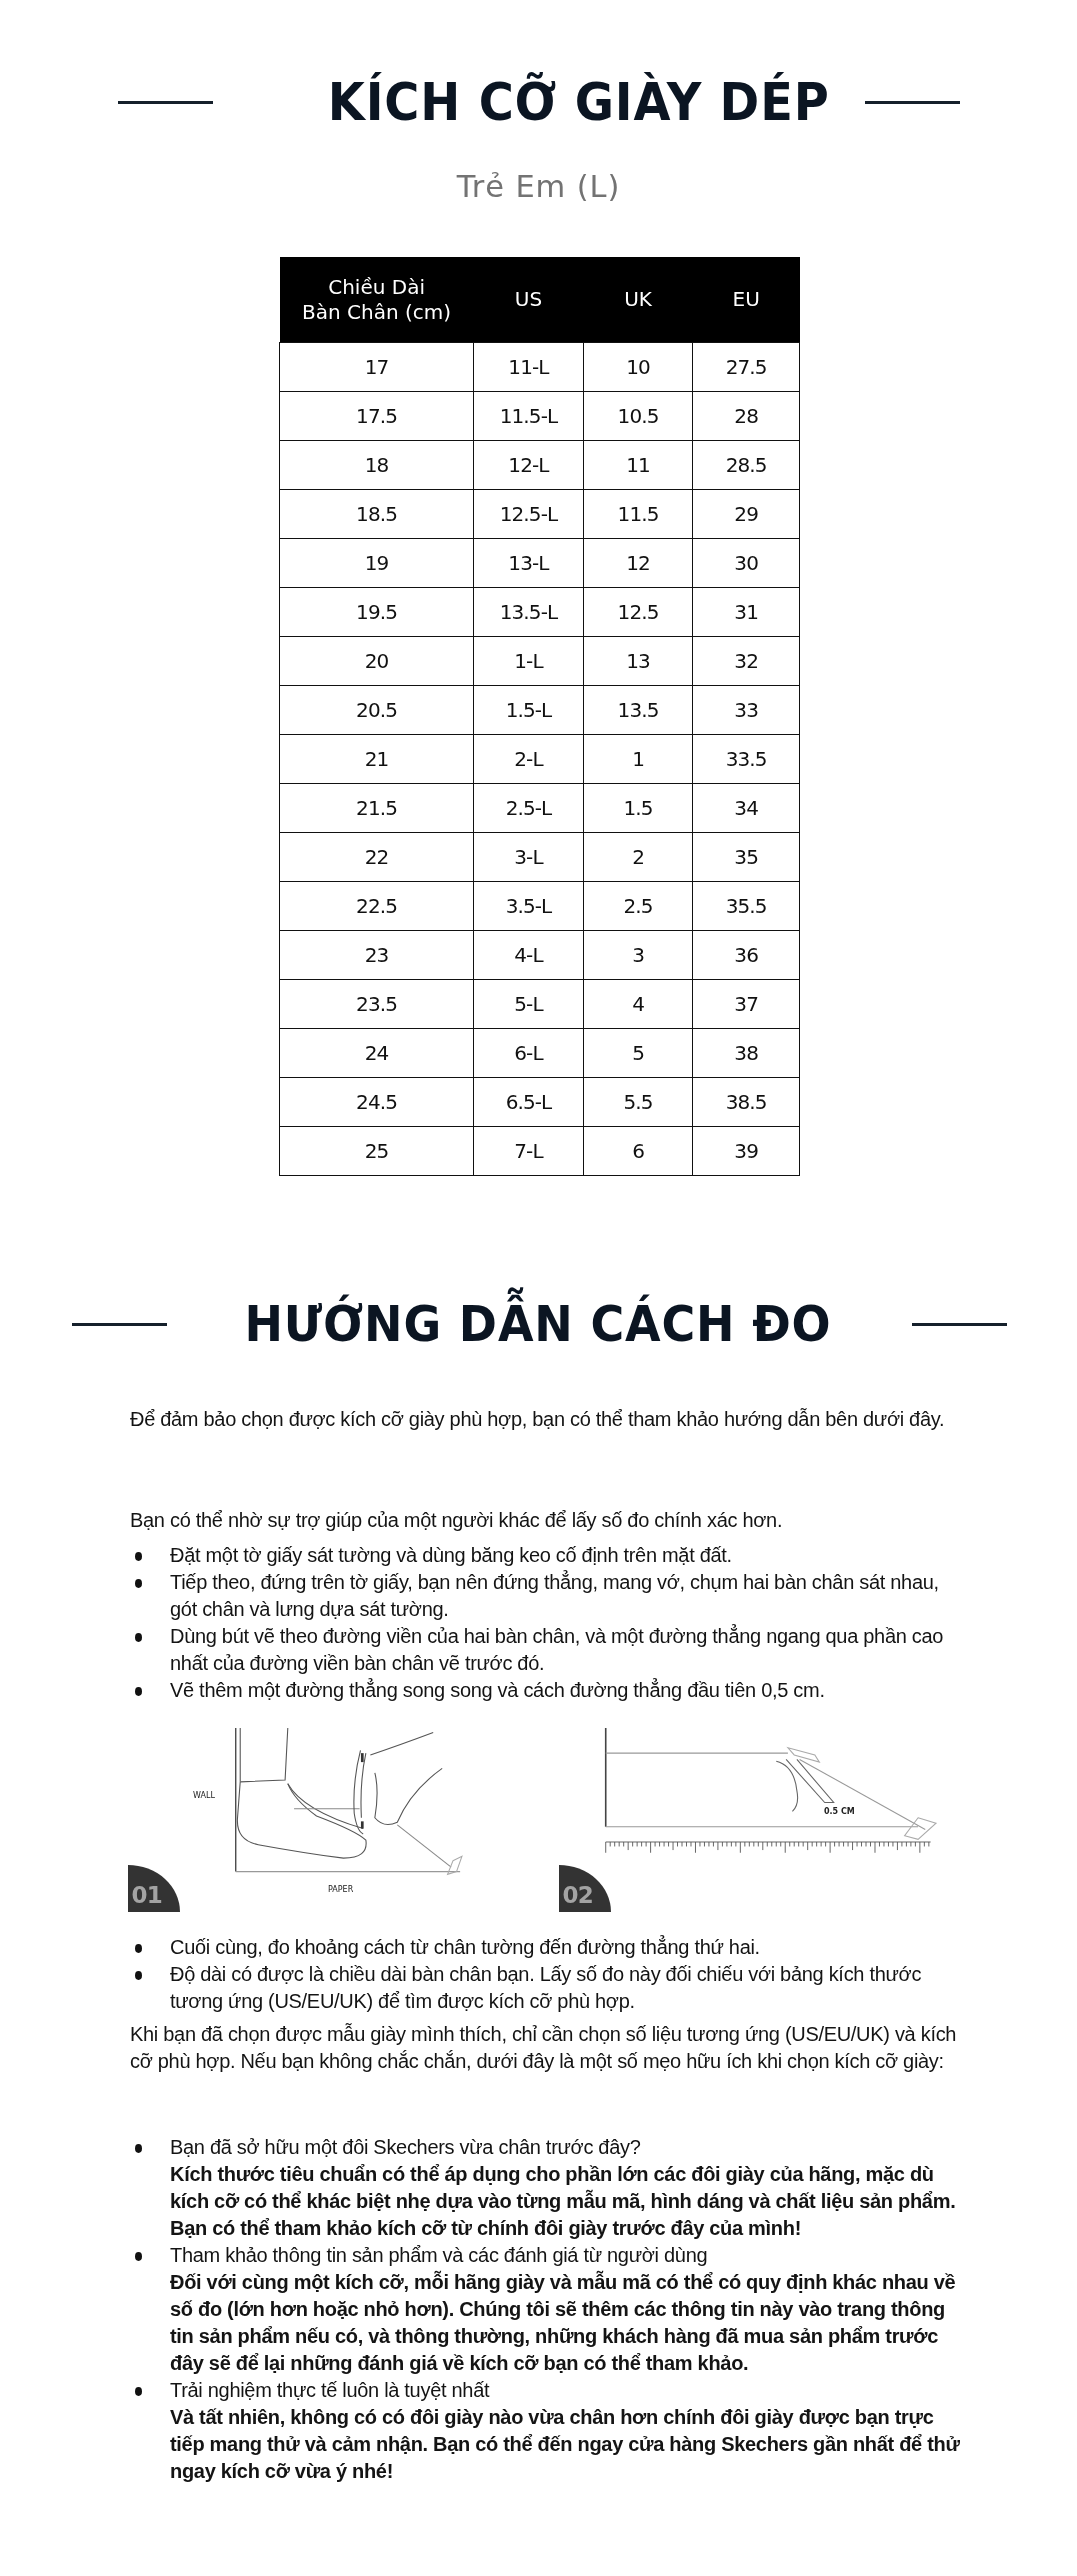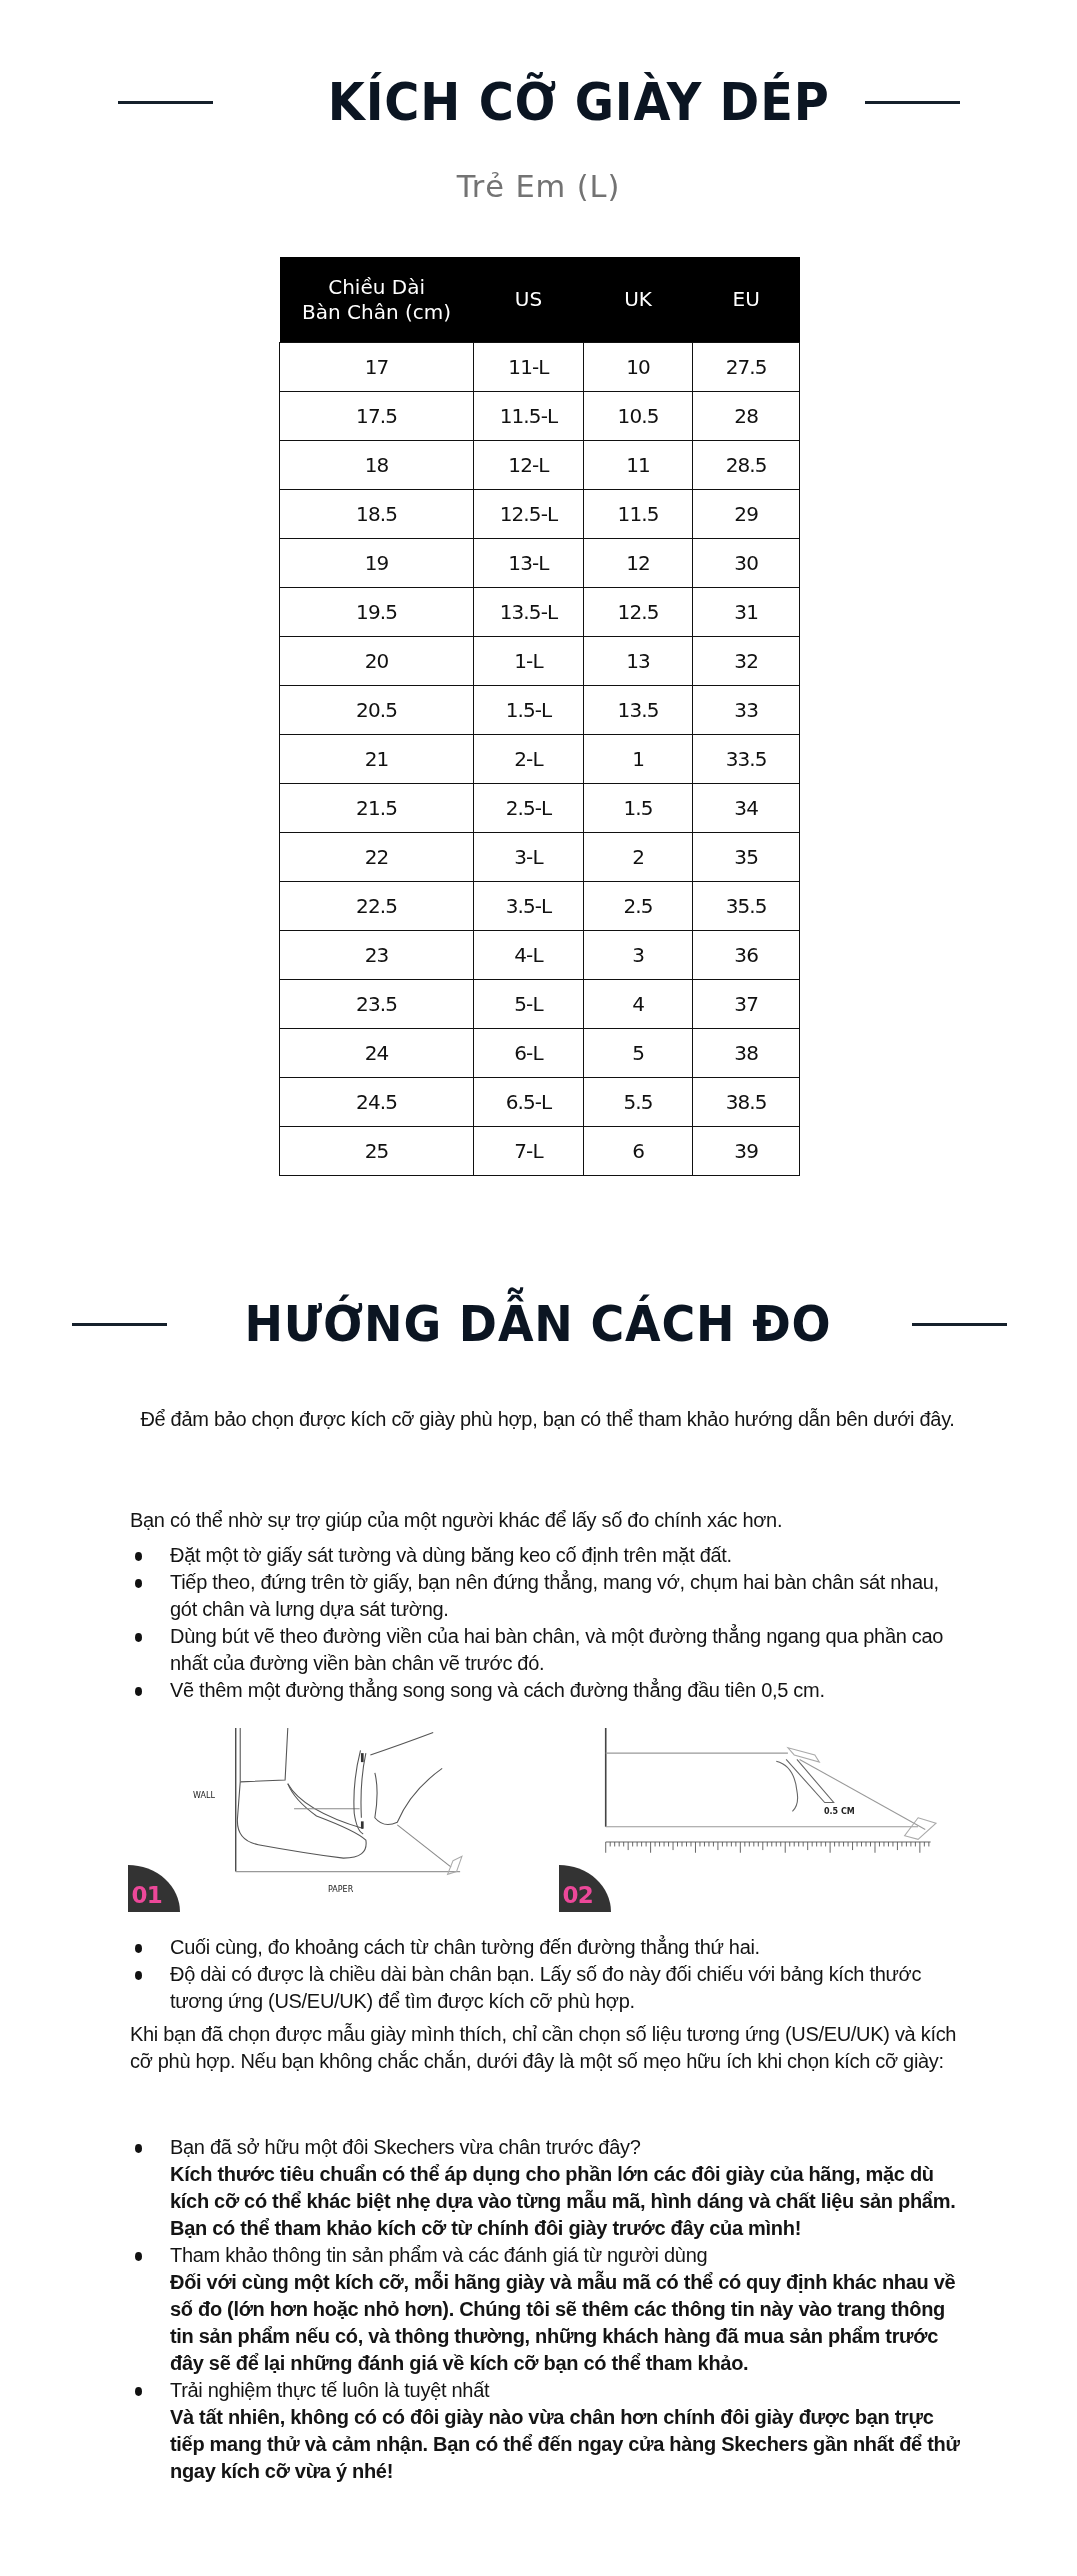--- a/index.html
+++ b/index.html
@@ -46,7 +46,7 @@
   .tip-title { display: block; }
   .tip-body { display: block; font-weight: bold; }
 
-  #intro { top: 1406px; text-align: center; }
+  #intro { top: 1406px; }
   #intro2 { top: 1490px; margin-top: 17px; }
   #steps { top: 1542px; }
 

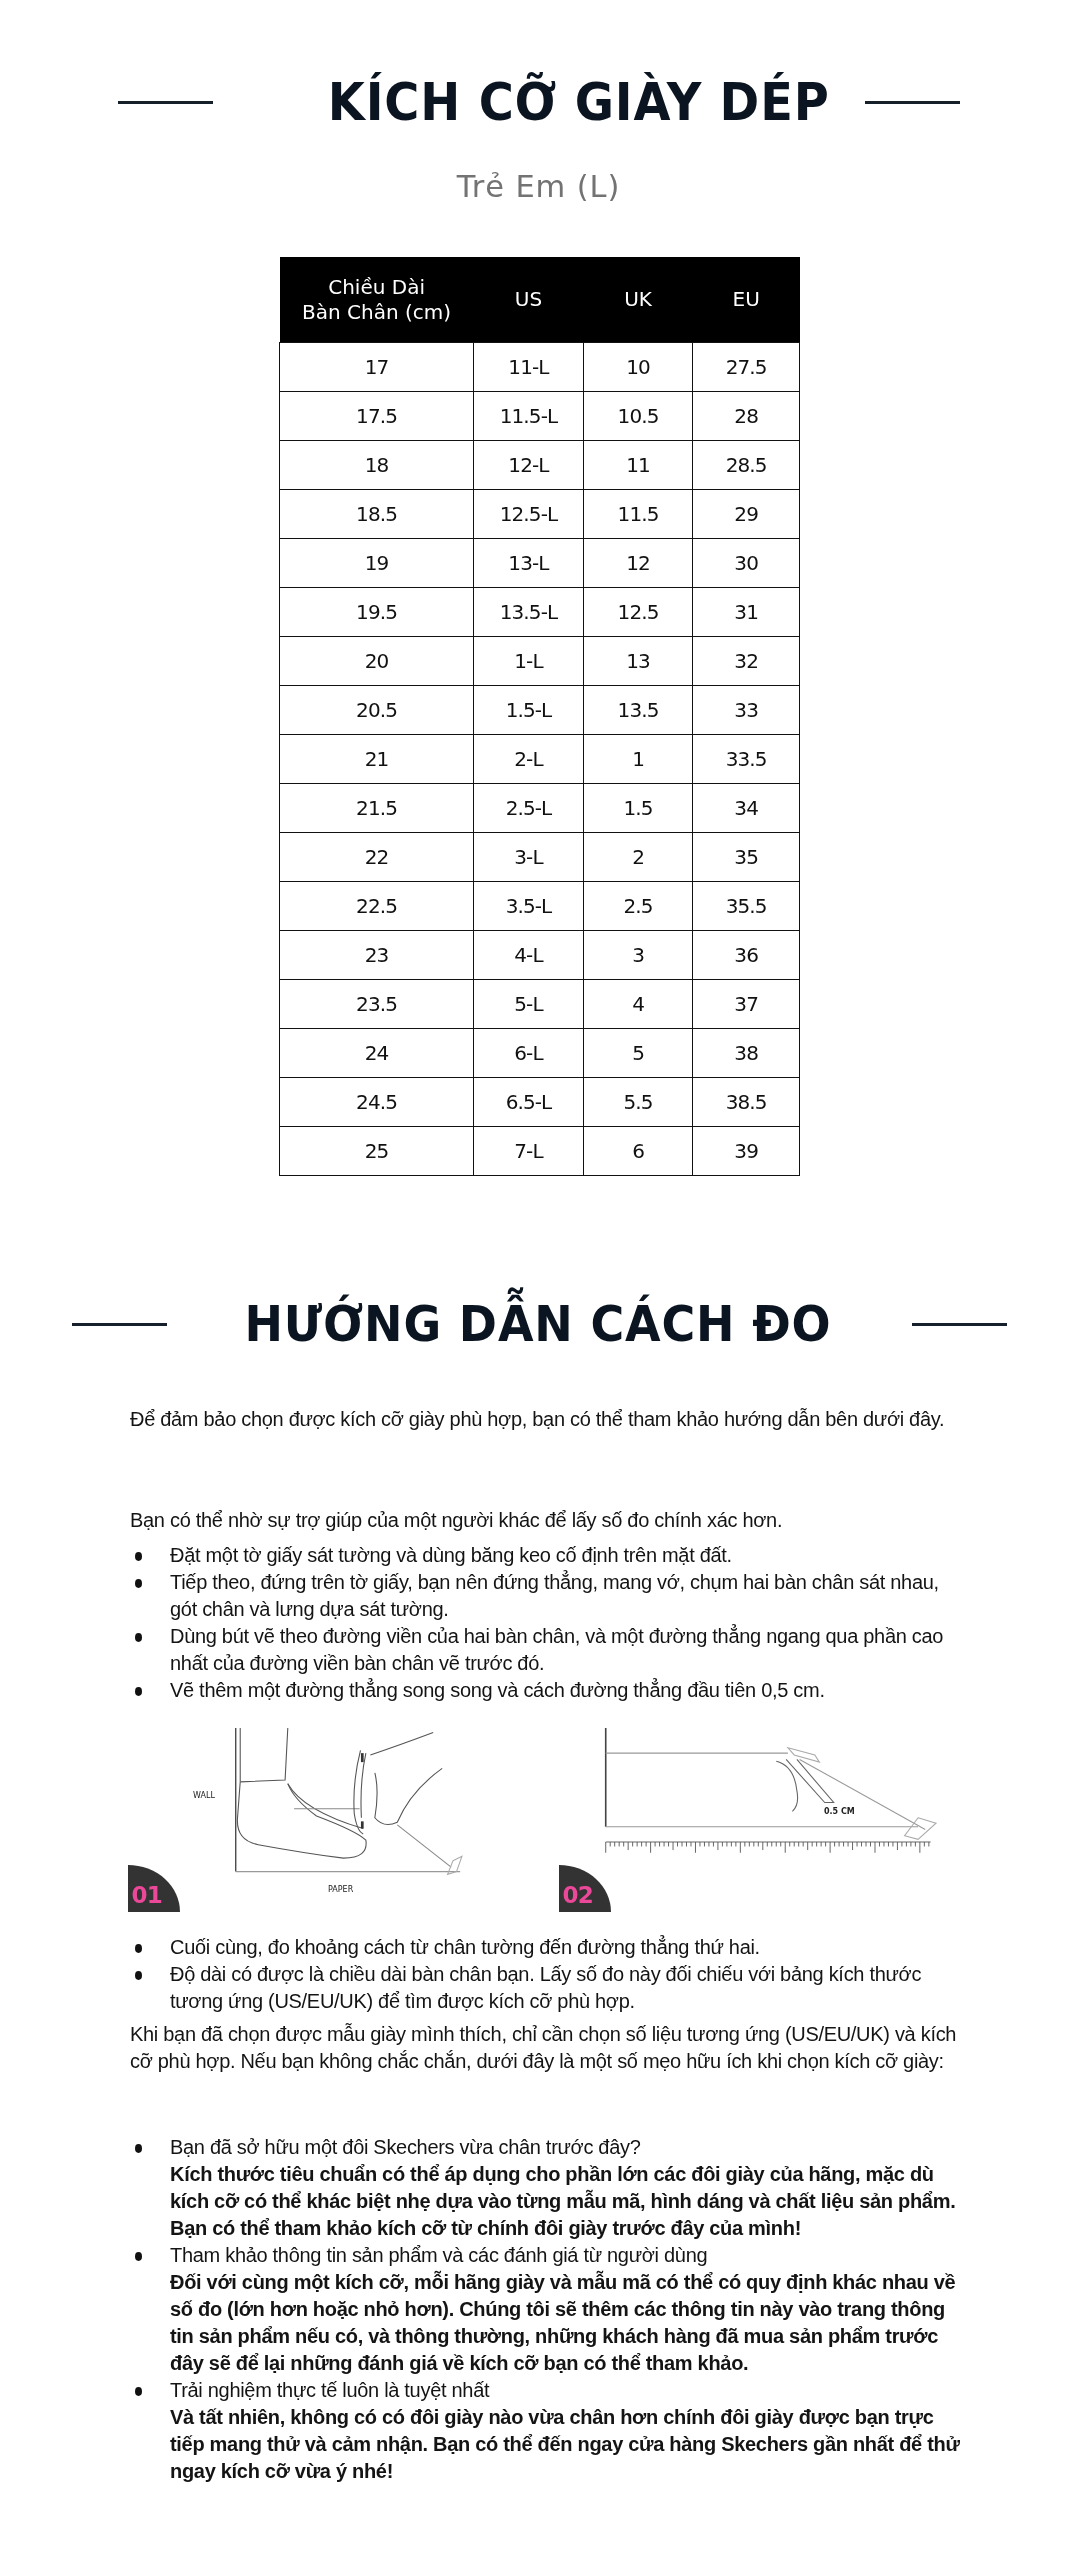--- a/index.html
+++ b/index.html
@@ -55,7 +55,7 @@
   #illus-2 { left: 559px; width: 404px; height: 184px; }
   .badge { position: absolute; bottom: 0; left: 0; width: 52px; height: 47px; background: #333333;
            border-top-right-radius: 52px 47px; }
-  .badge span { position: absolute; left: 3.6px; bottom: 3.6px; color: #ec4899; font-family: "DejaVu Sans", sans-serif;
+  .badge span { position: absolute; left: 3.6px; bottom: 3.6px; color: #a3a3a3; font-family: "DejaVu Sans", sans-serif;
                 font-weight: bold; font-size: 23px; letter-spacing: -0.9px; }
   .illus-label { position: absolute; font-family: "DejaVu Sans", sans-serif; font-size: 8px; color: #222; }
   .illus svg { position: absolute; left: 0; top: 0; }

